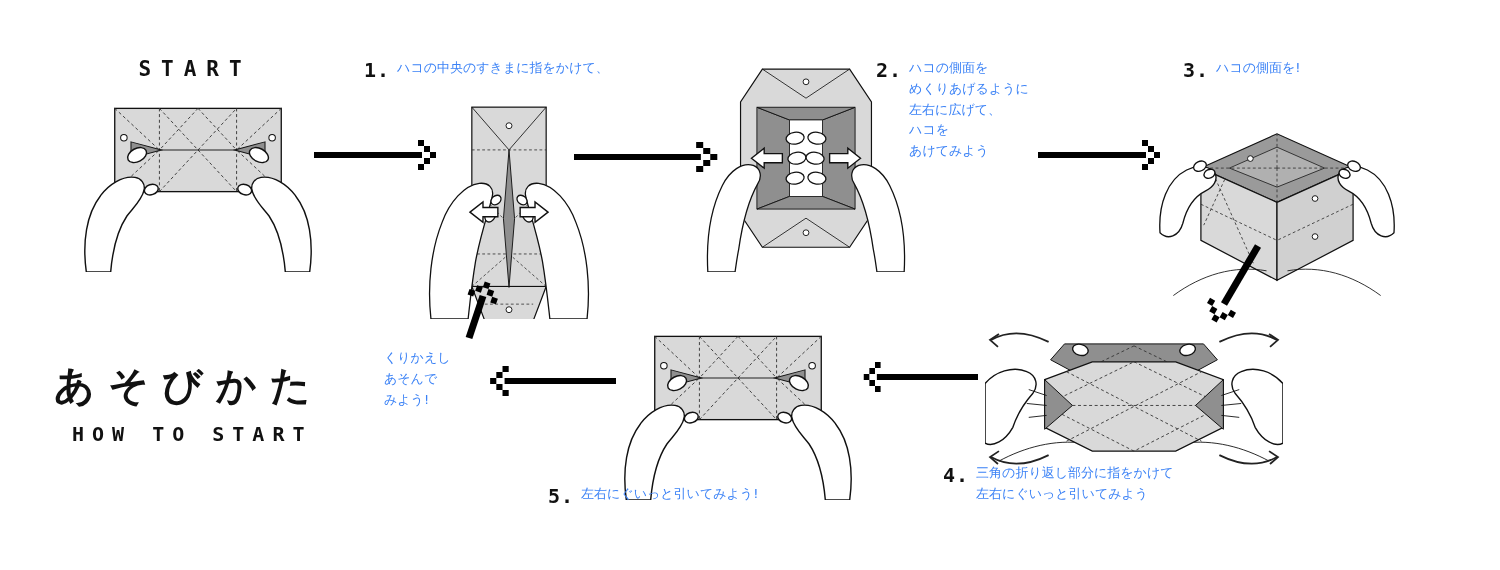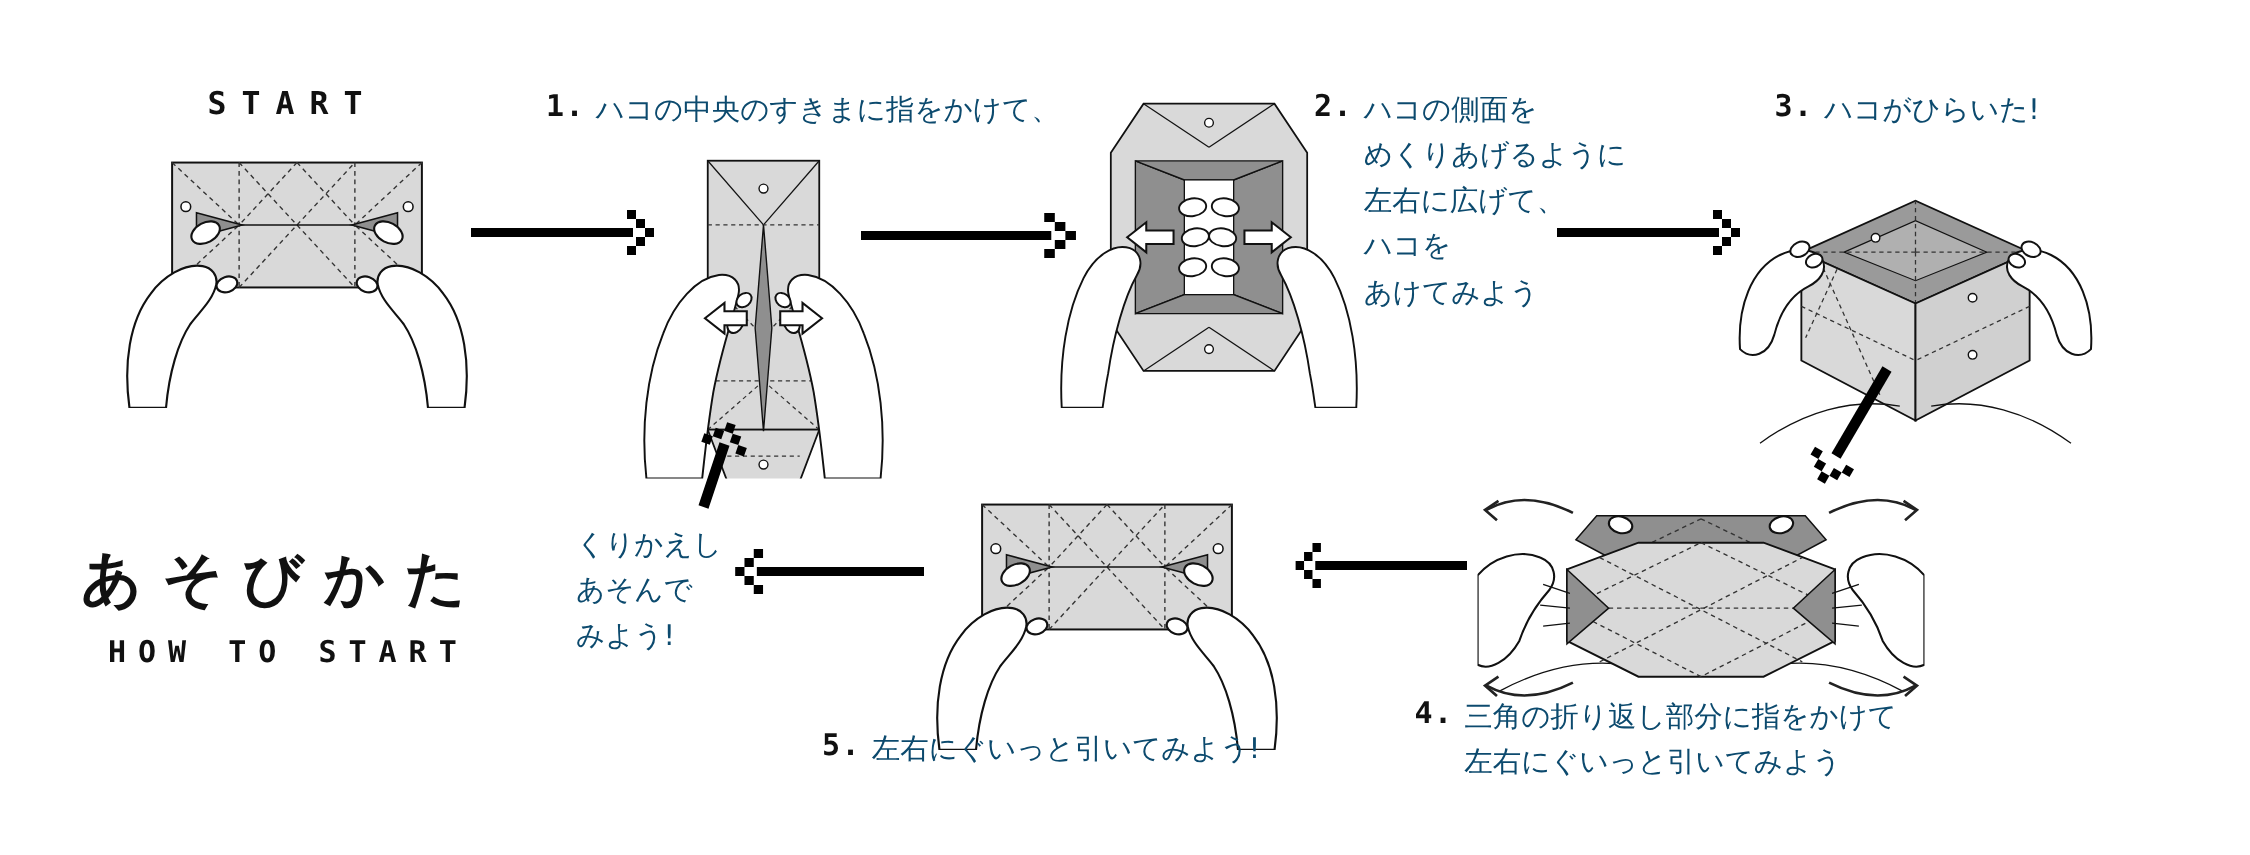--- a/index.html
+++ b/index.html
@@ -7,7 +7,7 @@
   .canvas{position:relative;width:1412px;height:570px;background:var(--bg);overflow:hidden;
           font-family:"DejaVu Sans",sans-serif;color:var(--ink);}
   .abs{position:absolute;}
-  .jp-text{font-size:19px;line-height:1.6;white-space:pre-line;color:#0c4a6e;}
+  .jp-text{font-size:13px;line-height:1.6;white-space:pre-line;color:#3b82f6;}
   .step{display:flex;gap:7px;align-items:flex-start;}
   .num{font-family:"DejaVu Sans Mono",monospace;font-weight:bold;font-size:20px;line-height:1.25;letter-spacing:1px;}
   .pixel-caps{font-family:"DejaVu Sans Mono",monospace;font-weight:bold;}

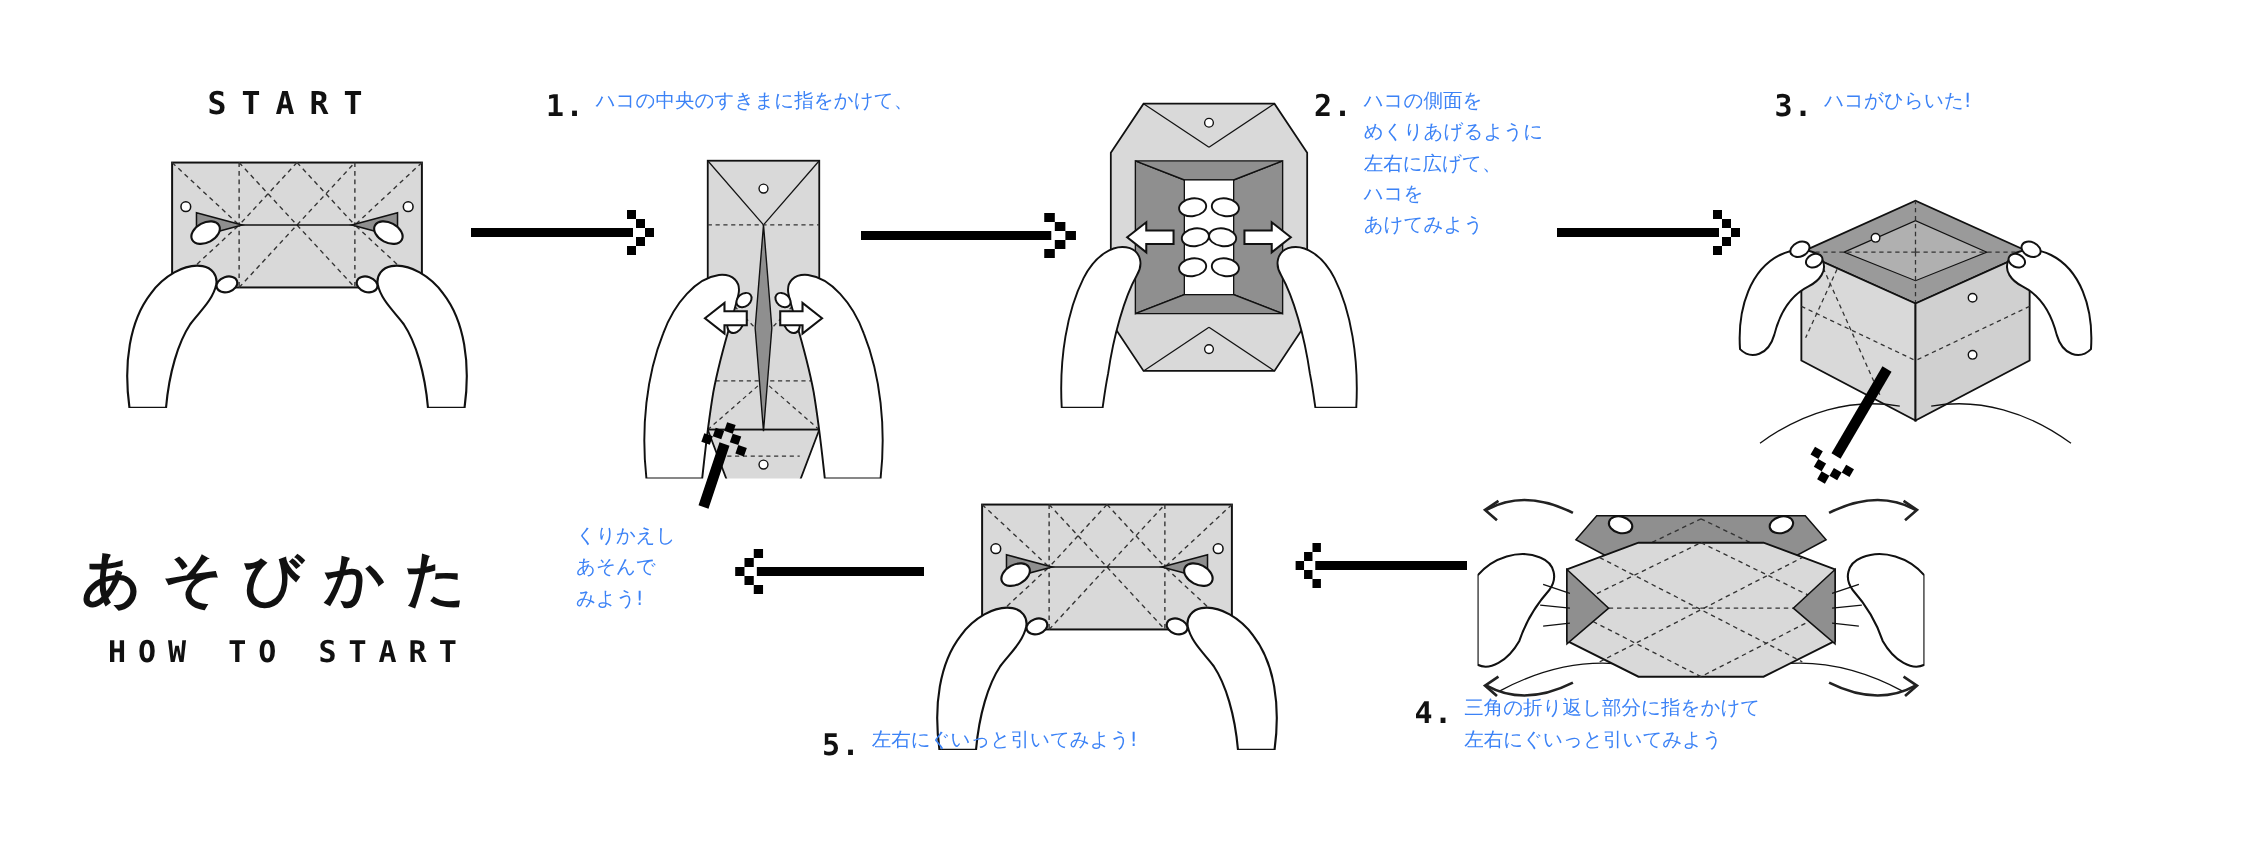--- a/index.html
+++ b/index.html
@@ -157,7 +157,7 @@
 
   <div class="abs step" style="left:1183px;top:58px">
     <span class="num">3.</span>
-    <span class="jp-text">ハコがひらいた!</span>
+    <span class="jp-text">ハコの側面を!</span>
   </div>
 
   <svg class="abs" style="left:1158px;top:92px" width="238" height="214" viewBox="0 0 250 225">

